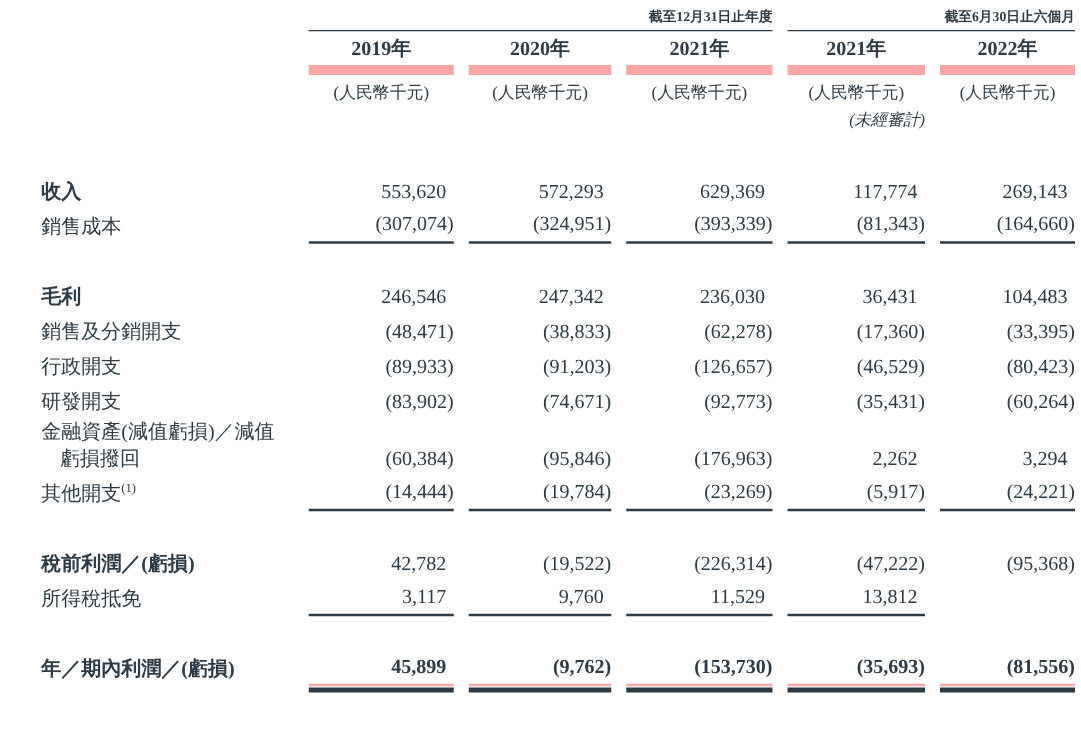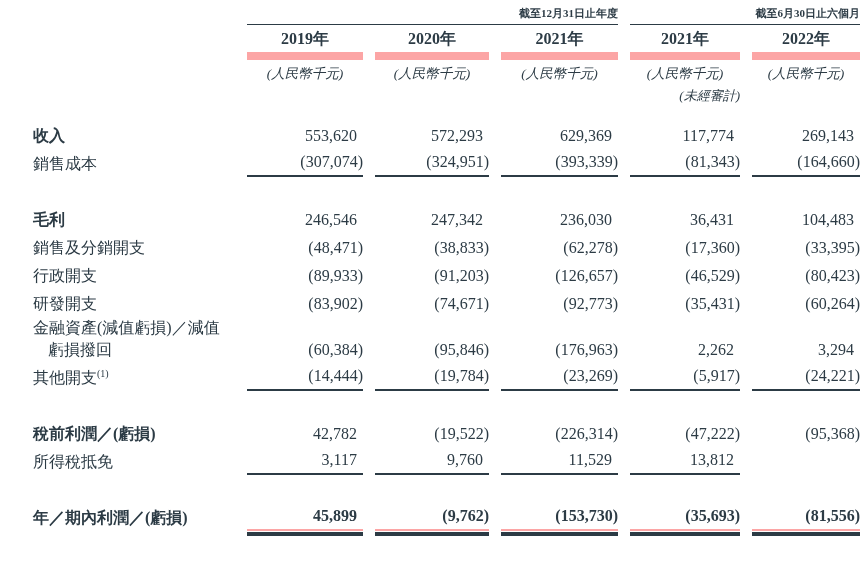--- a/index.html
+++ b/index.html
@@ -27,7 +27,7 @@
   }
   .yr1{grid-column:2}.yr2{grid-column:3}.yr3{grid-column:4}.yr4{grid-column:5}.yr5{grid-column:6}
   .unit{
-    text-align:center;font-style:italic;font-size:13.5px;
+    text-align:center;font-size:13.5px;
     padding-top:5px;white-space:nowrap;
   }
   .unaud{grid-column:5;text-align:right;font-style:italic;font-size:13px;padding-top:4px;}

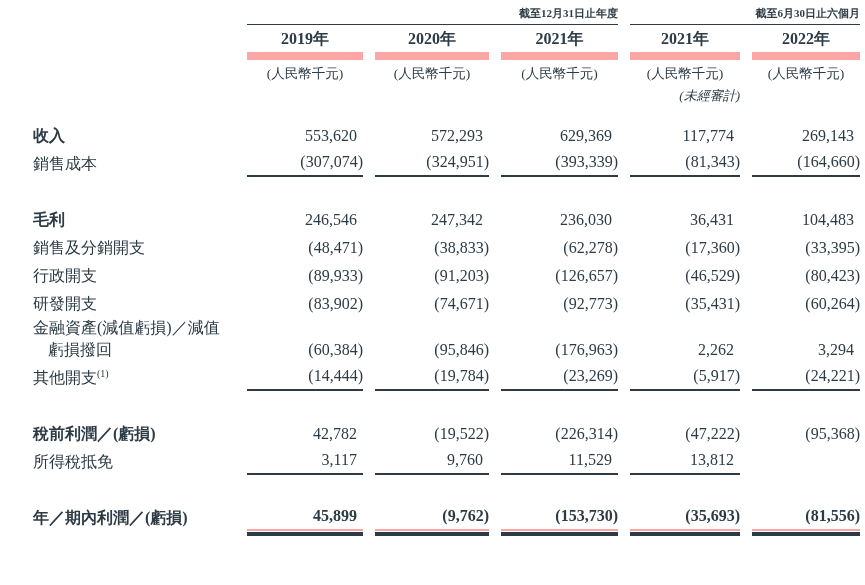--- a/index.html
+++ b/index.html
@@ -32,7 +32,7 @@
   }
   .unaud{grid-column:5;text-align:right;font-style:italic;font-size:13px;padding-top:4px;}
   
-  .tbody{margin-top:16px;}
+  .tbody{margin-top:34px;}
   .row{min-height:28px;align-items:end;}
   .row.gap{margin-top:28px;}
   .cell{line-height:22px;padding-bottom:2px;font-size:16px;}

